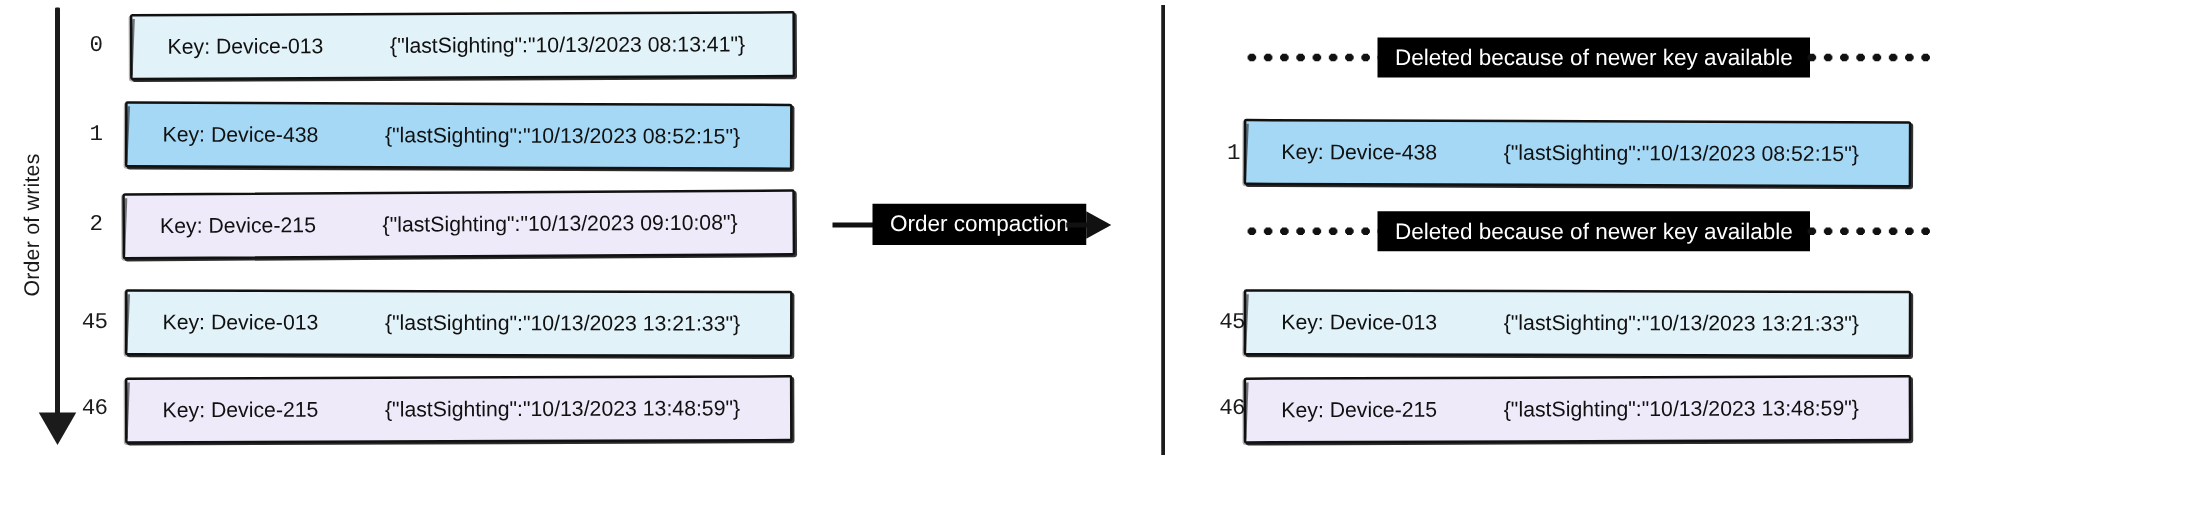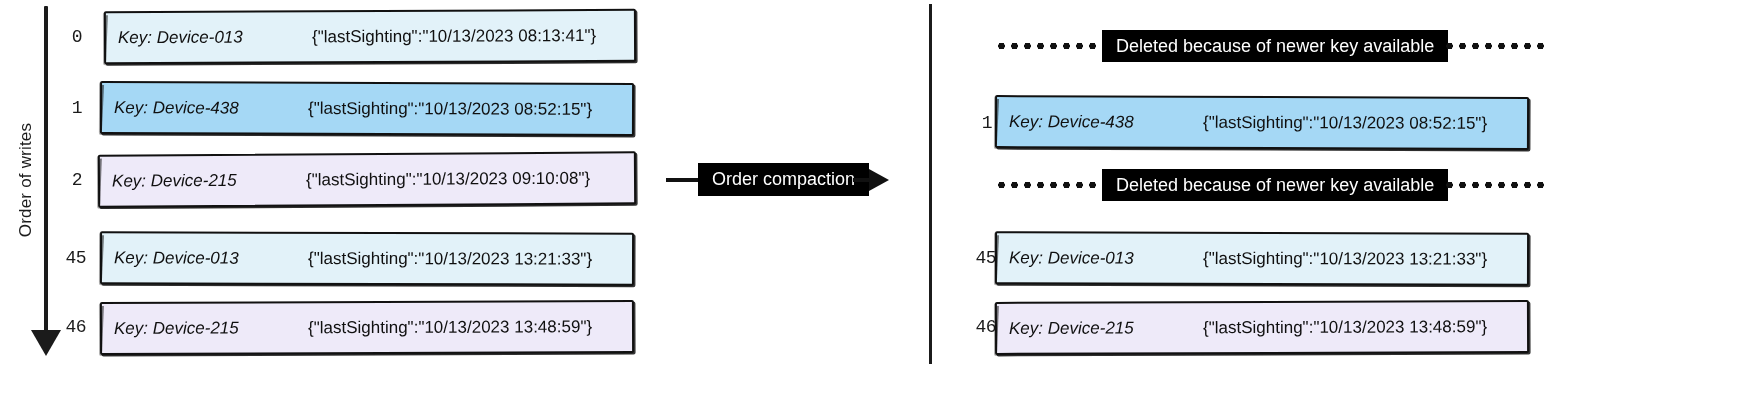--- a/index.html
+++ b/index.html
@@ -72,11 +72,10 @@
   }
   .record .rec-key {
     position: absolute;
-    left: 12px;
+    left: 28px;
     font-size: 17px;
     color: #101010;
     white-space: nowrap;
-    font-style: italic;
   }
   .record .rec-val {
     position: absolute;

